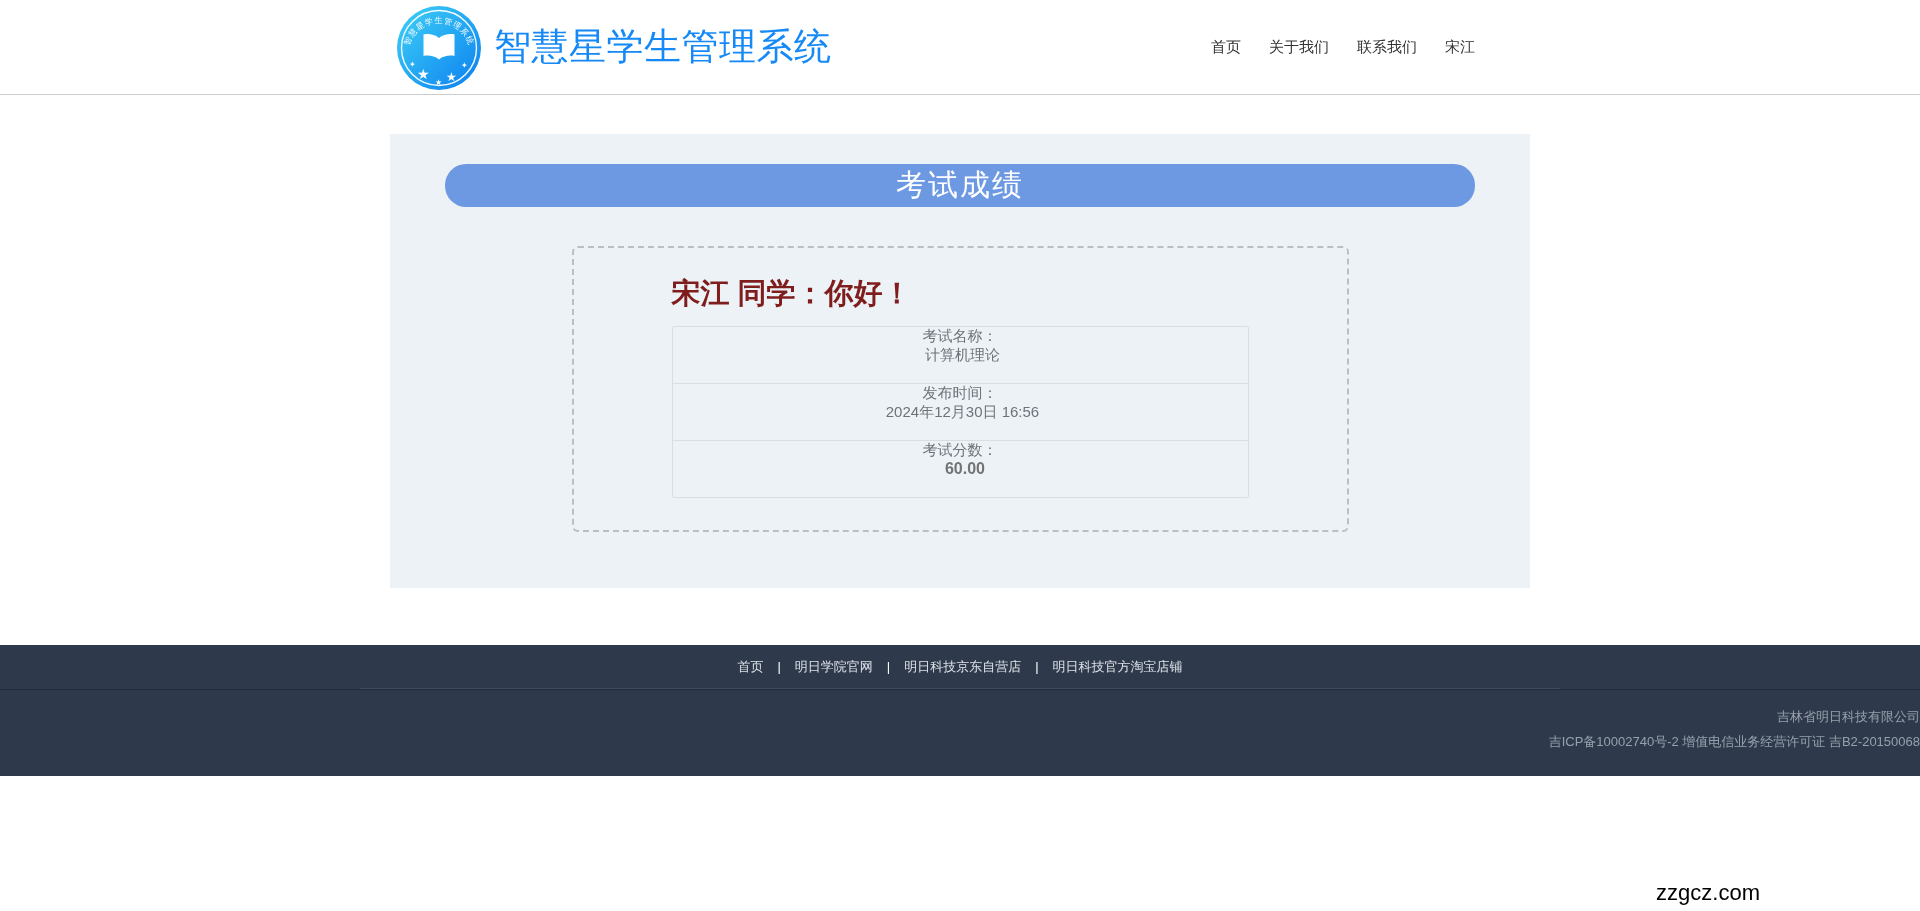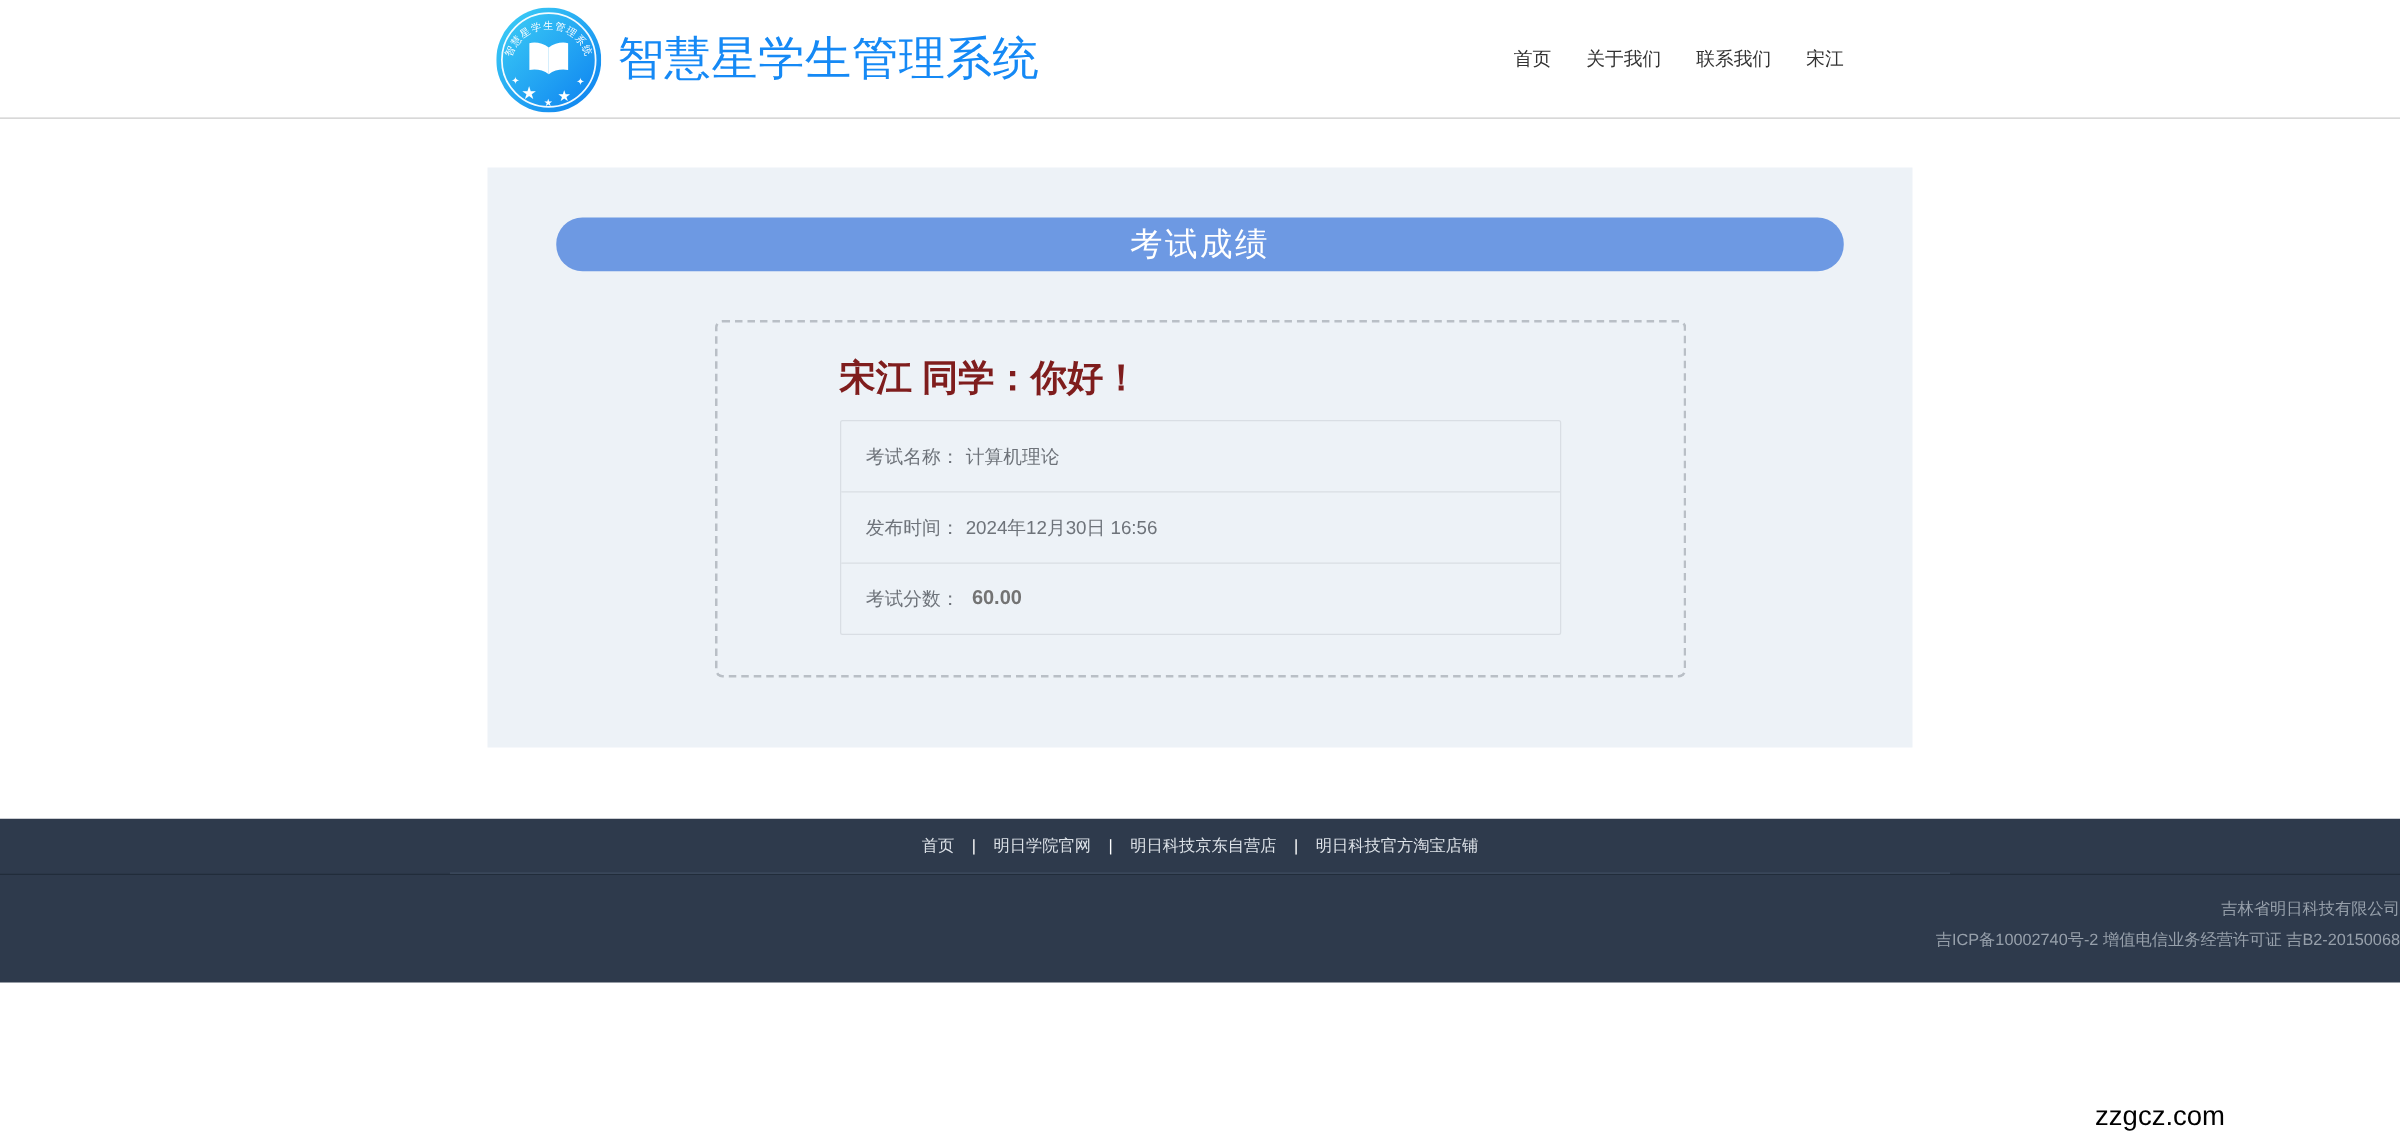--- a/index.html
+++ b/index.html
@@ -71,11 +71,11 @@
   .banner {
     width: 1030px;
     height: 43px;
-    margin: 10px auto;
+    margin: 0 auto;
     background: #6d99e3;
     border-radius: 21px;
     color: #ffffff;
-    font-size: 26px;
+    font-size: 30px;
     letter-spacing: 2px;
     display: flex;
     align-items: center;

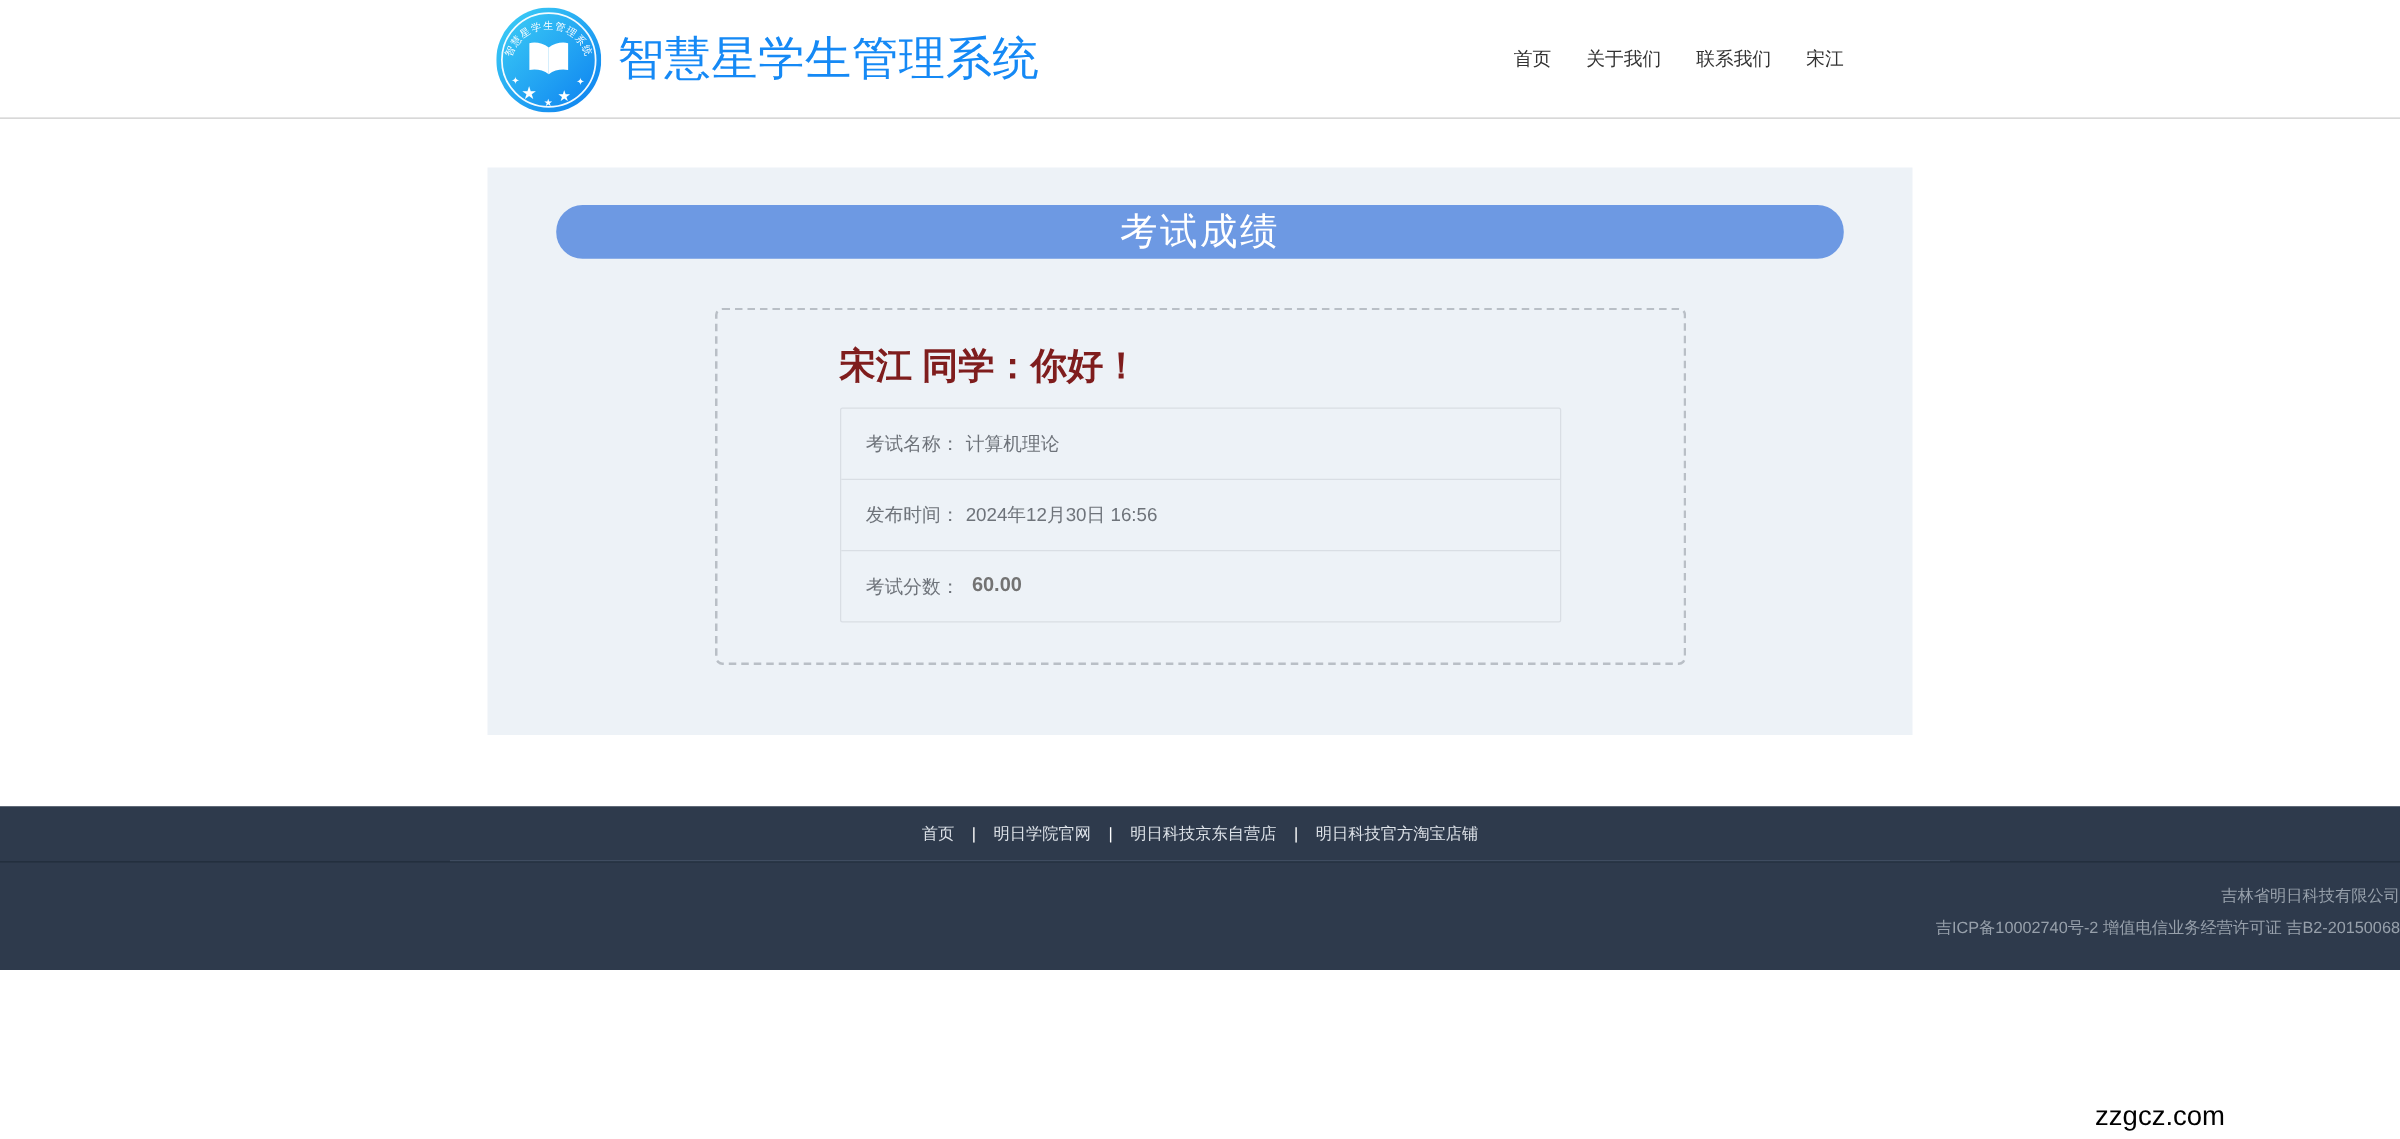--- a/index.html
+++ b/index.html
@@ -112,6 +112,7 @@
     border-bottom: 1px solid #d9dee4;
     font-size: 15px;
     color: #6e737a;
+    flex-direction: column;
   }
   .info-row:last-child { border-bottom: none; }
   .info-value { margin-left: 5px; }

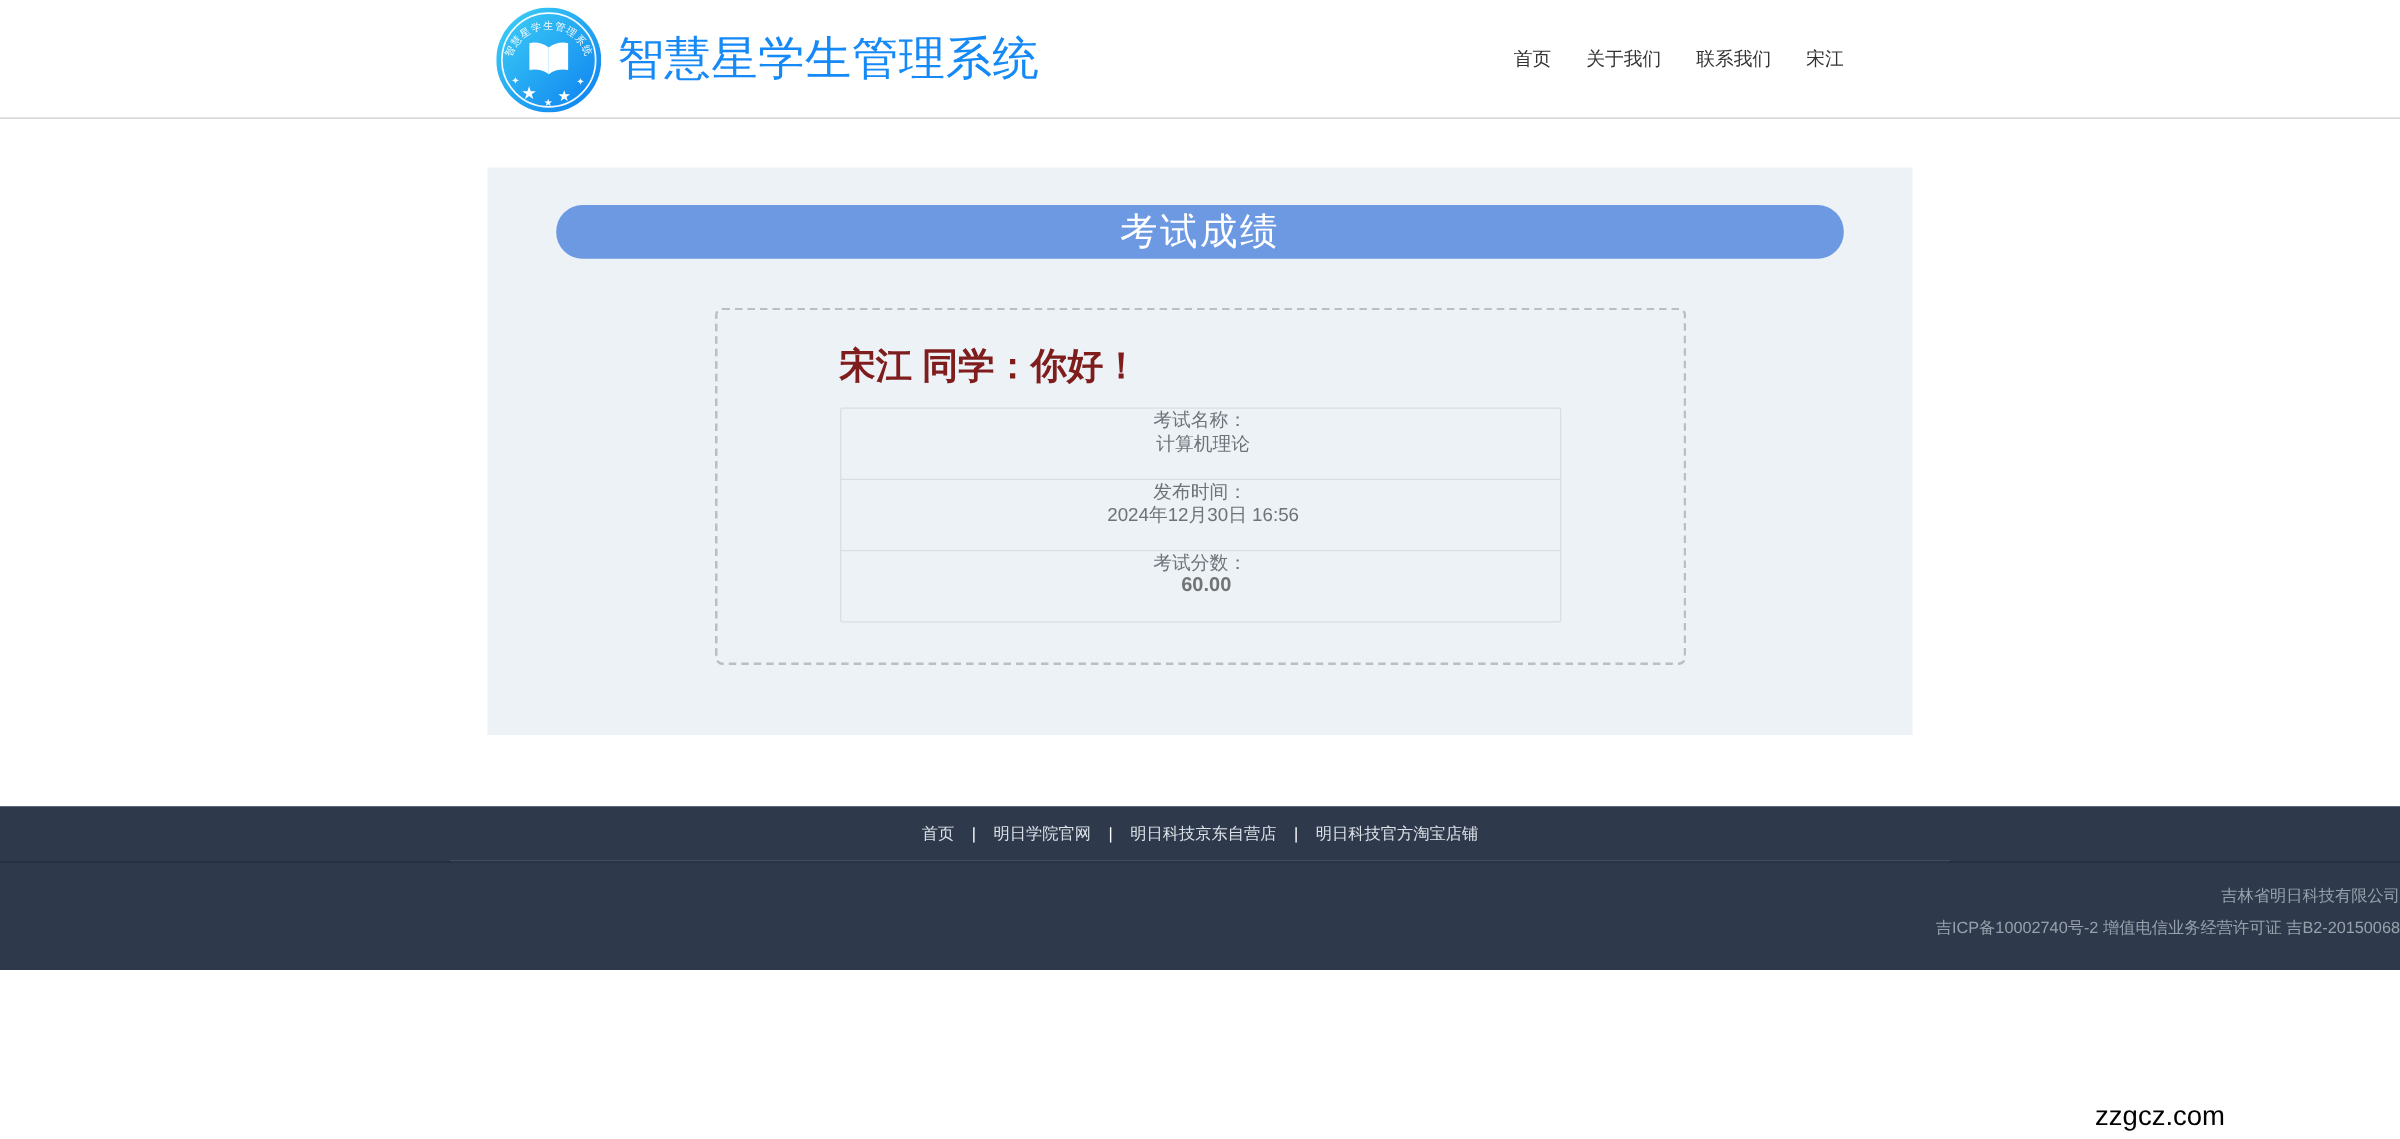--- a/index.html
+++ b/index.html
@@ -172,7 +172,7 @@
   
   .watermark {
     position: absolute;
-    right: 140px;
+    right: 160px;
     bottom: 5px;
     font-size: 22px;
     color: #000000;

